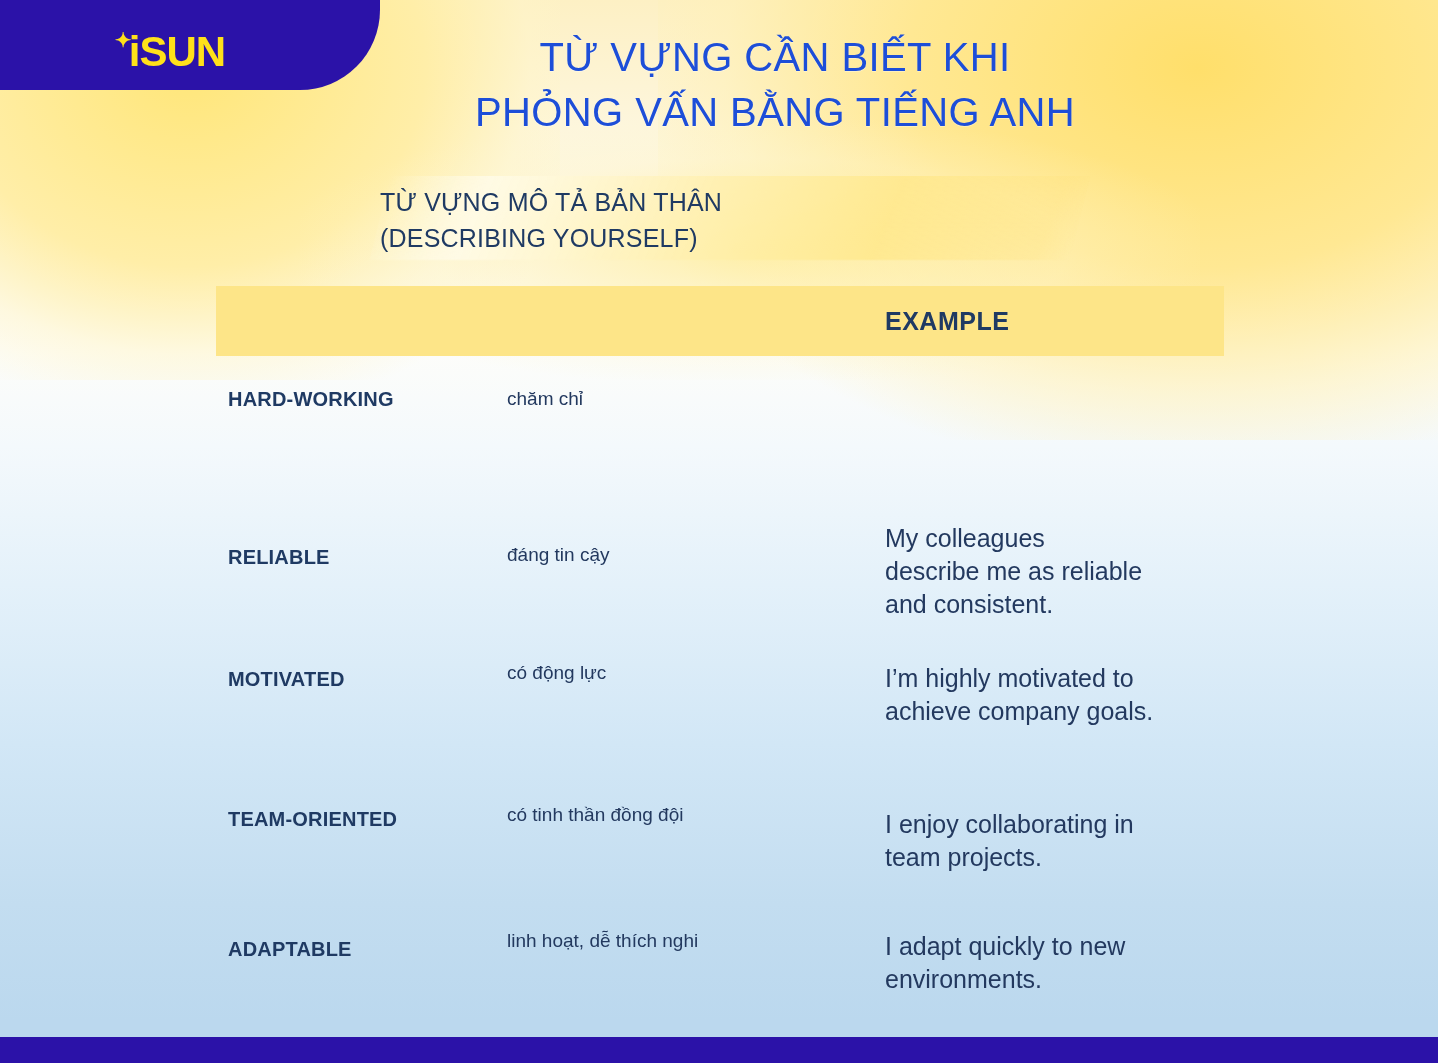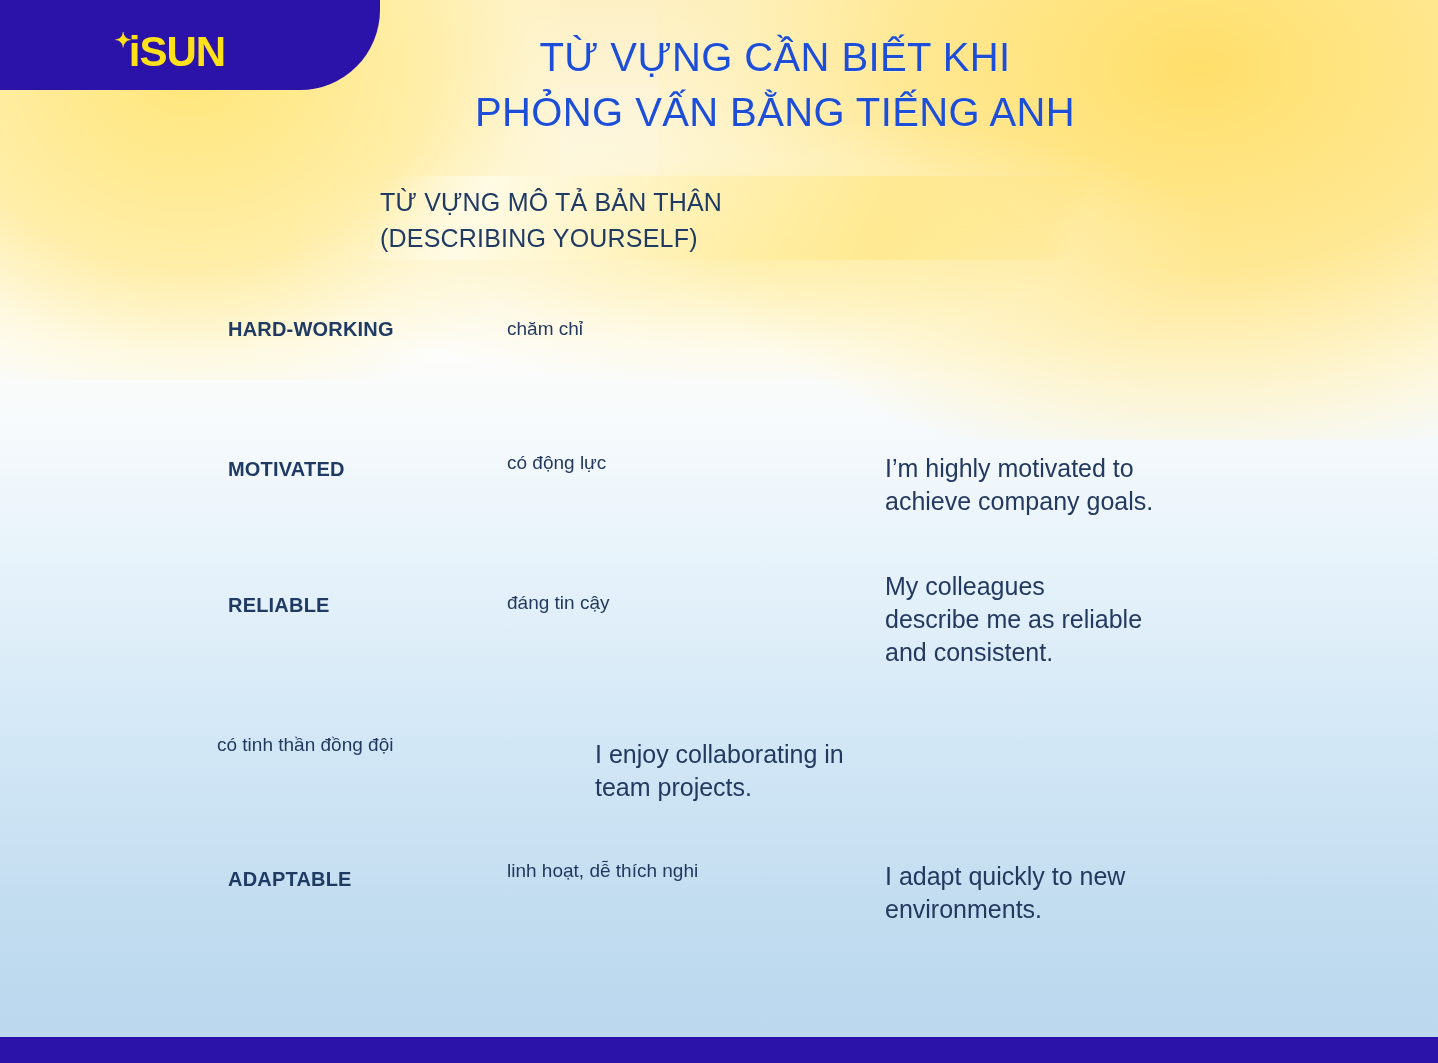--- a/index.html
+++ b/index.html
@@ -246,6 +246,11 @@
 
 <div class="table">
 
+  <div class="table-header">
+    <div class="th-term"></div>
+    <div class="th-meaning"></div>
+    <div class="th-example">EXAMPLE</div>
+  </div>
 
   <div class="row row-1">
     <div class="cell-term">HARD-WORKING</div>

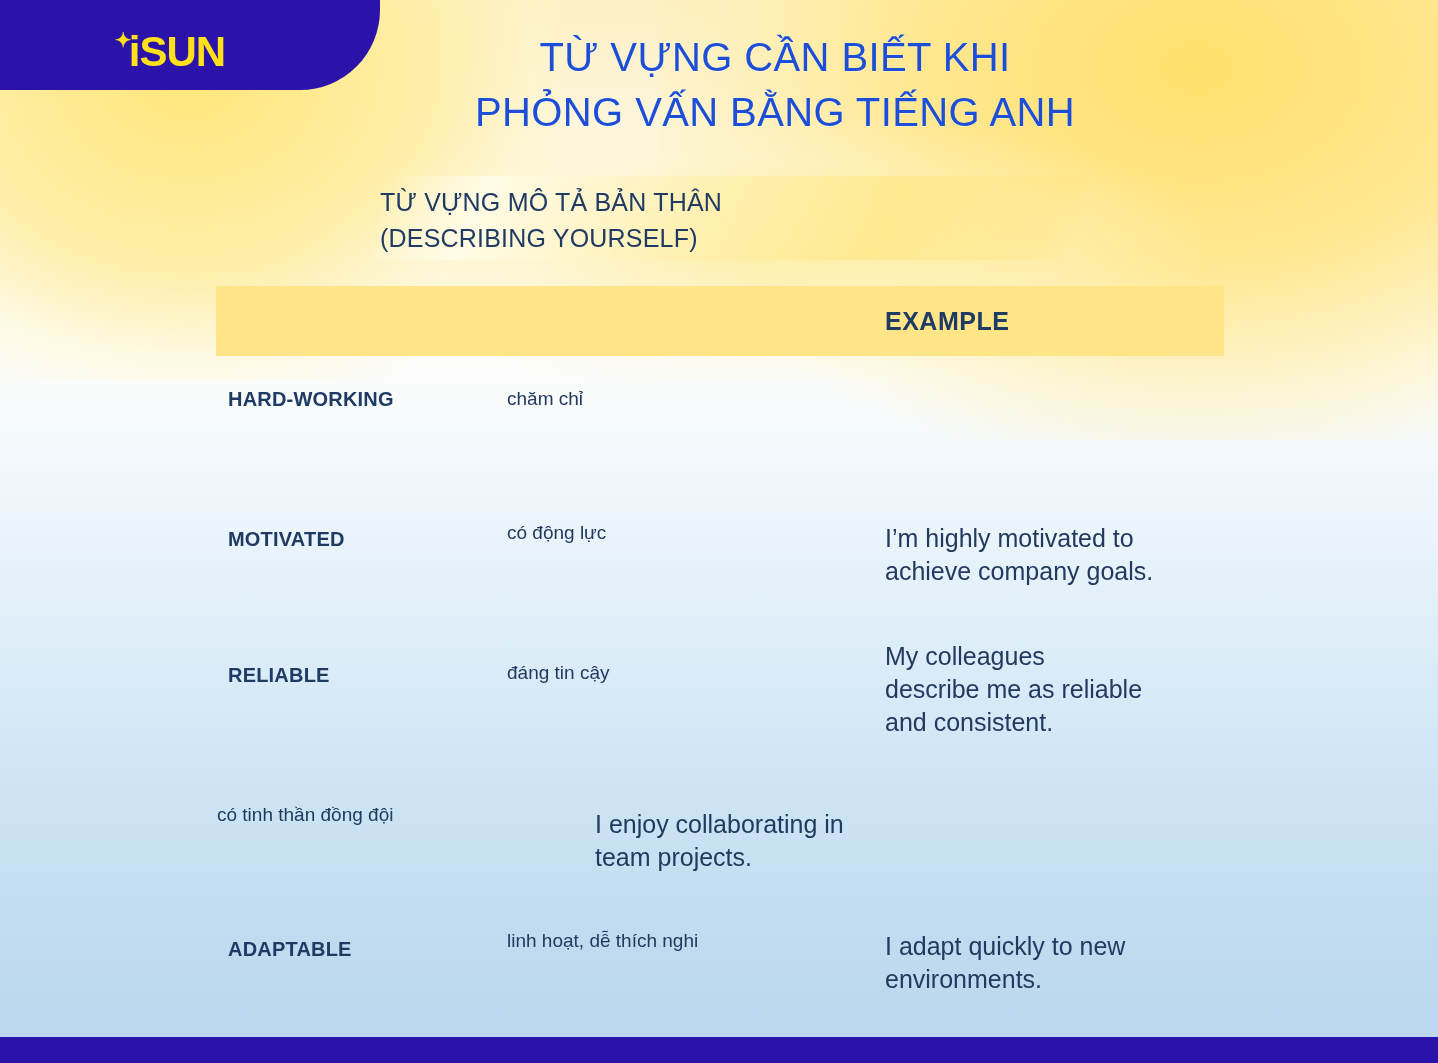--- a/index.html
+++ b/index.html
@@ -257,13 +257,6 @@
     <div class="cell-meaning">chăm chỉ</div>
   </div>
 
-  <div class="row row-3">
-    <div class="cell-term">MOTIVATED</div>
-    <div class="cell-meaning">có động lực</div>
-    <div class="cell-example">I’m highly motivated to
-achieve company goals.</div>
-  </div>
-
   <div class="row row-2">
     <div class="cell-term">RELIABLE</div>
     <div class="cell-meaning">đáng tin cậy</div>
@@ -272,6 +265,13 @@
 and consistent.</div>
   </div>
 
+  <div class="row row-3">
+    <div class="cell-term">MOTIVATED</div>
+    <div class="cell-meaning">có động lực</div>
+    <div class="cell-example">I’m highly motivated to
+achieve company goals.</div>
+  </div>
+
   <div class="row row-4">
     <div class="cell-meaning">có tinh thần đồng đội</div>
     <div class="cell-example">I enjoy collaborating in

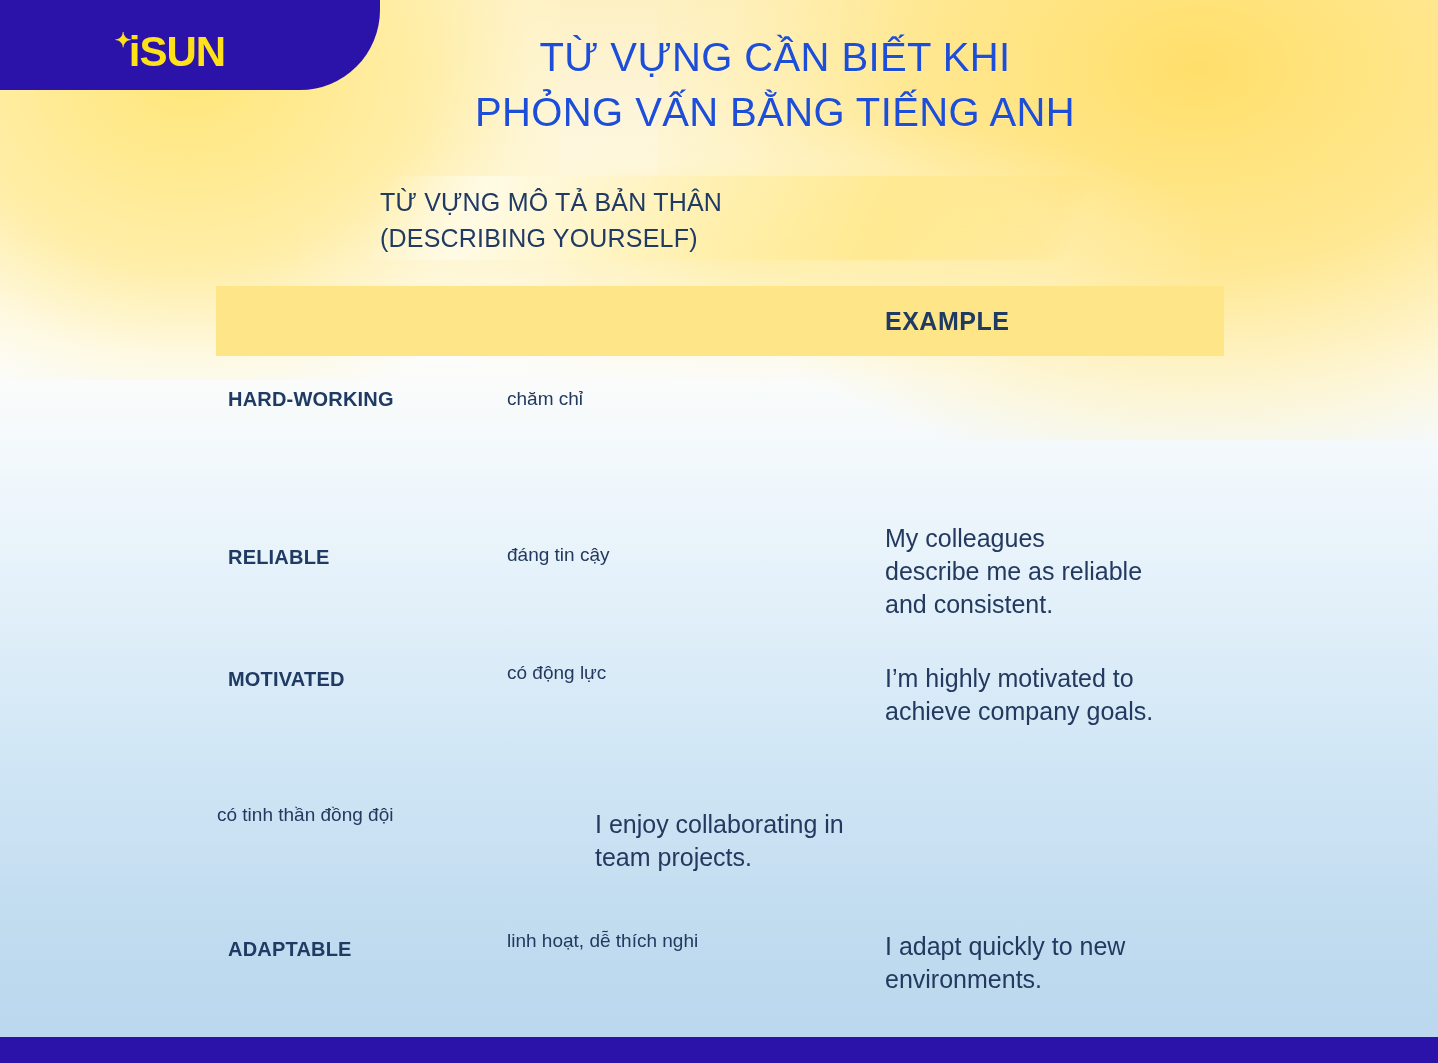--- a/index.html
+++ b/index.html
@@ -273,6 +273,7 @@
   </div>
 
   <div class="row row-4">
+    <div class="cell-term">TEAM-ORIENTED</div>
     <div class="cell-meaning">có tinh thần đồng đội</div>
     <div class="cell-example">I enjoy collaborating in
 team projects.</div>

